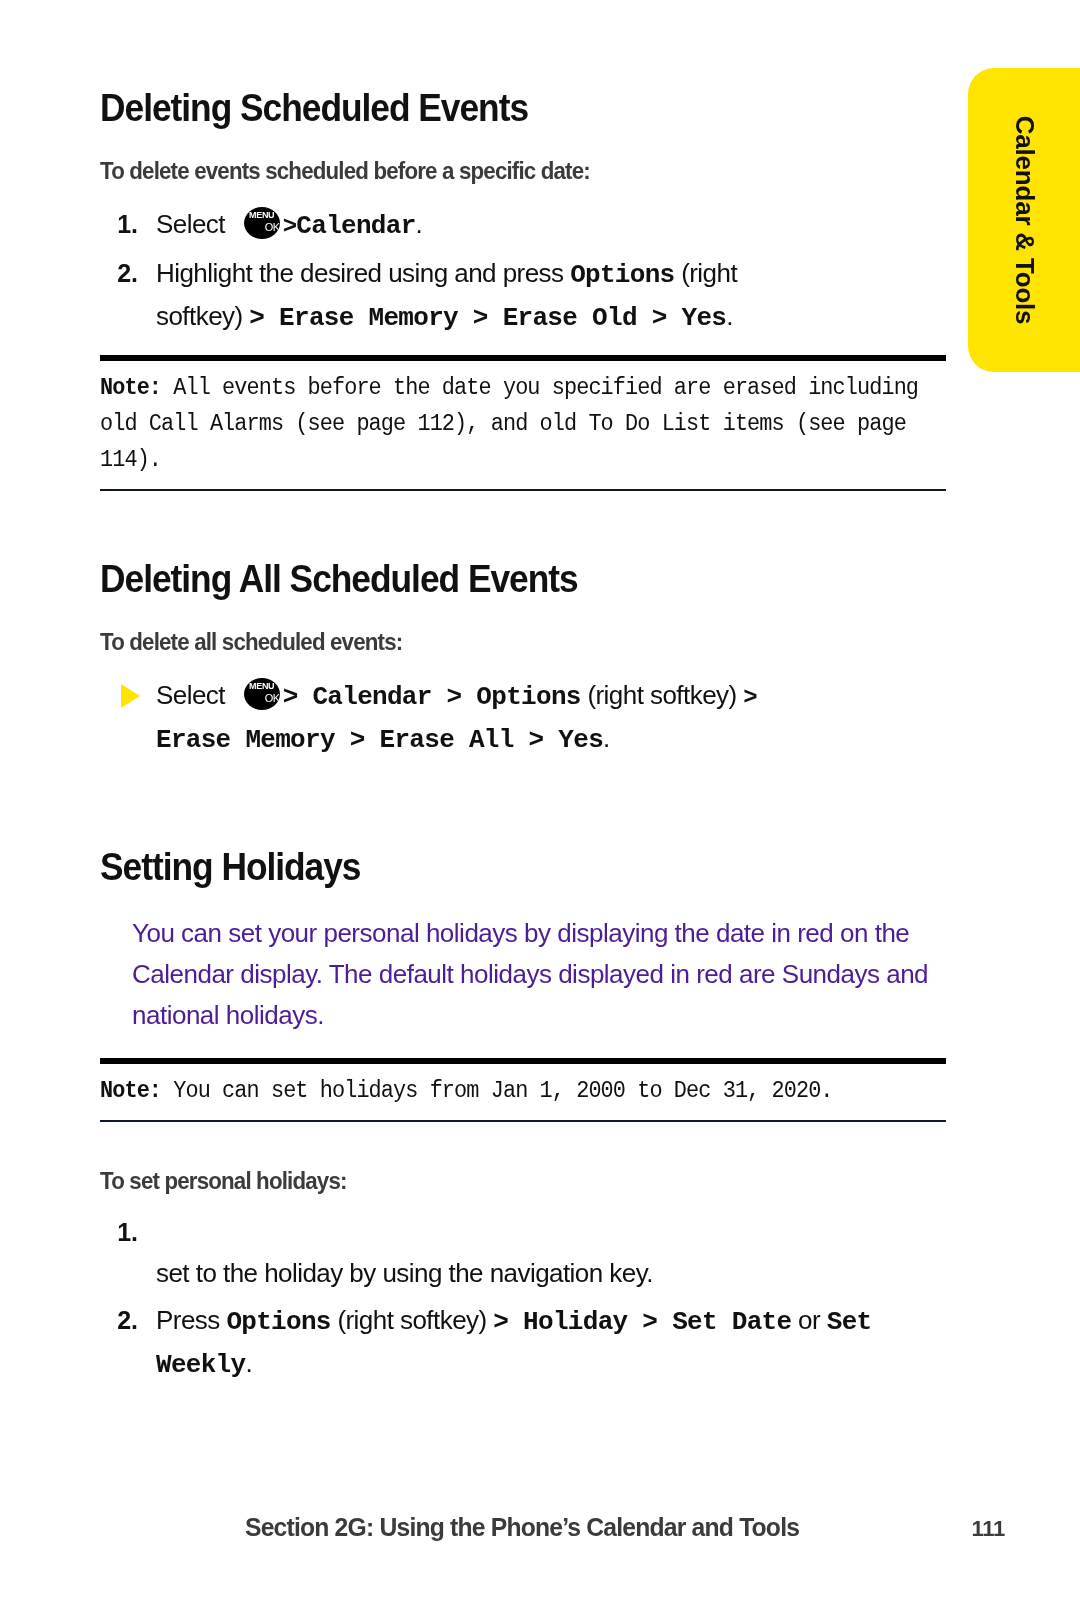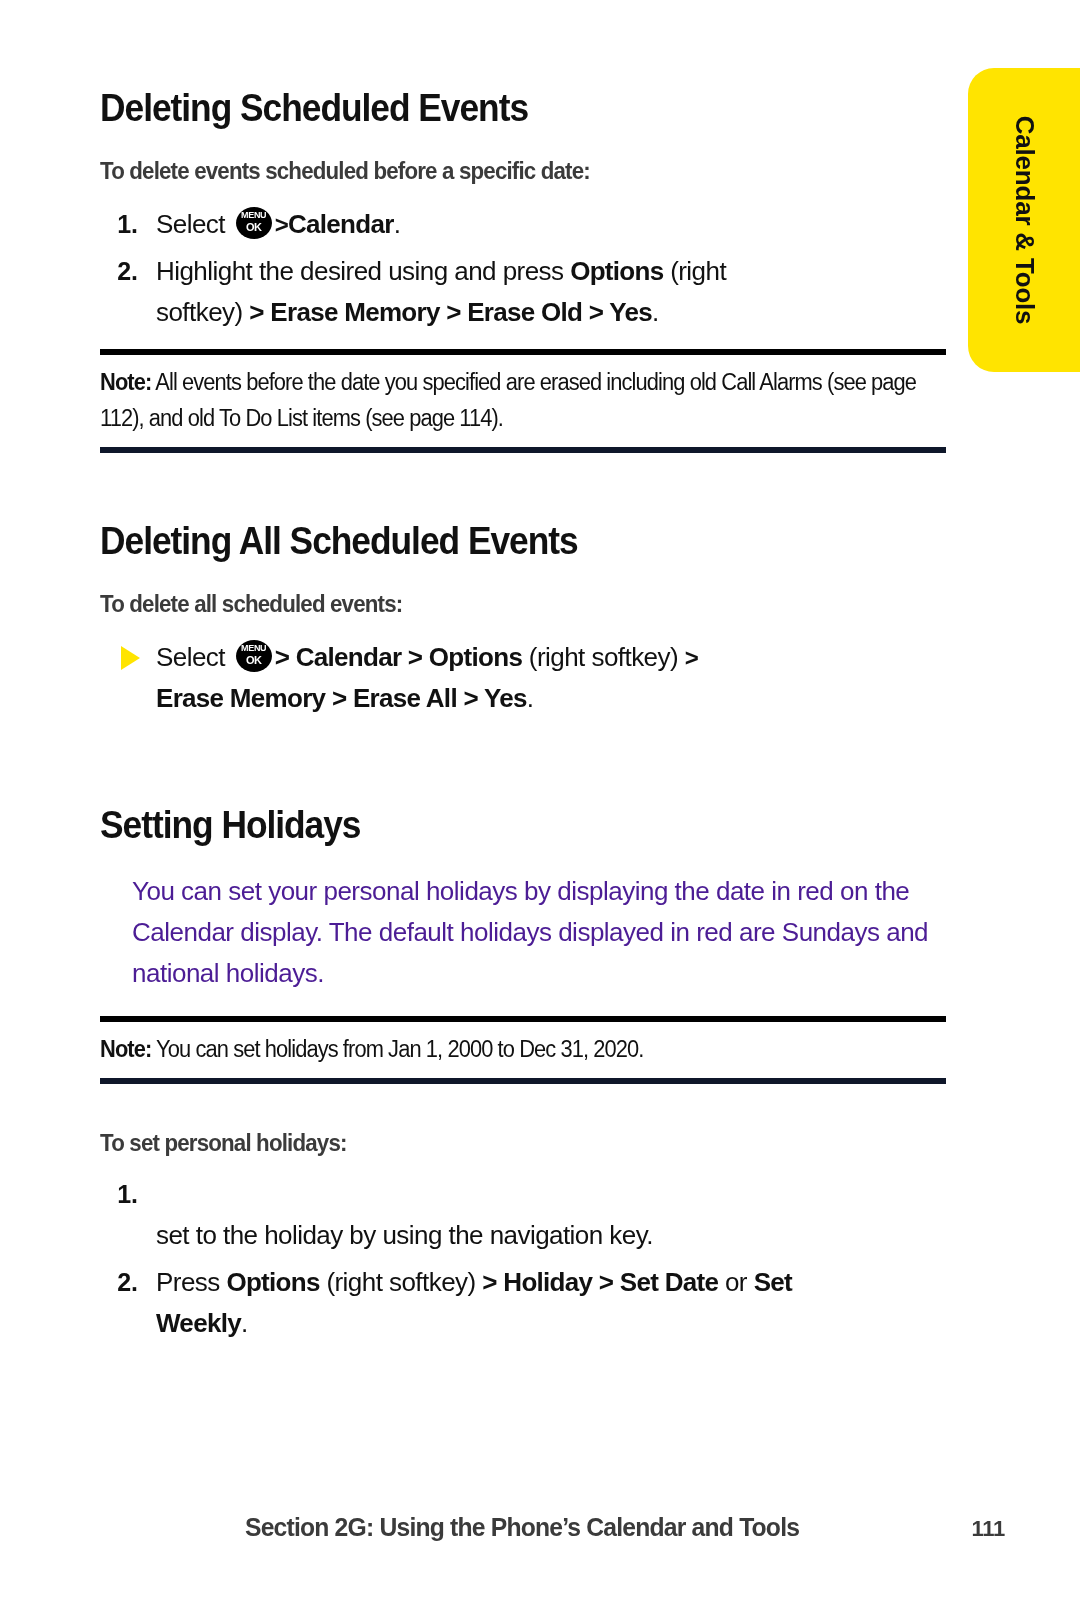--- a/index.html
+++ b/index.html
@@ -143,7 +143,7 @@
     background: #000000;
     color: #ffffff;
     text-align: center;
-    margin: 0 3px 0 4px;
+    margin: 0 3px 0 12px;
     position: relative;
     overflow: hidden;
   }

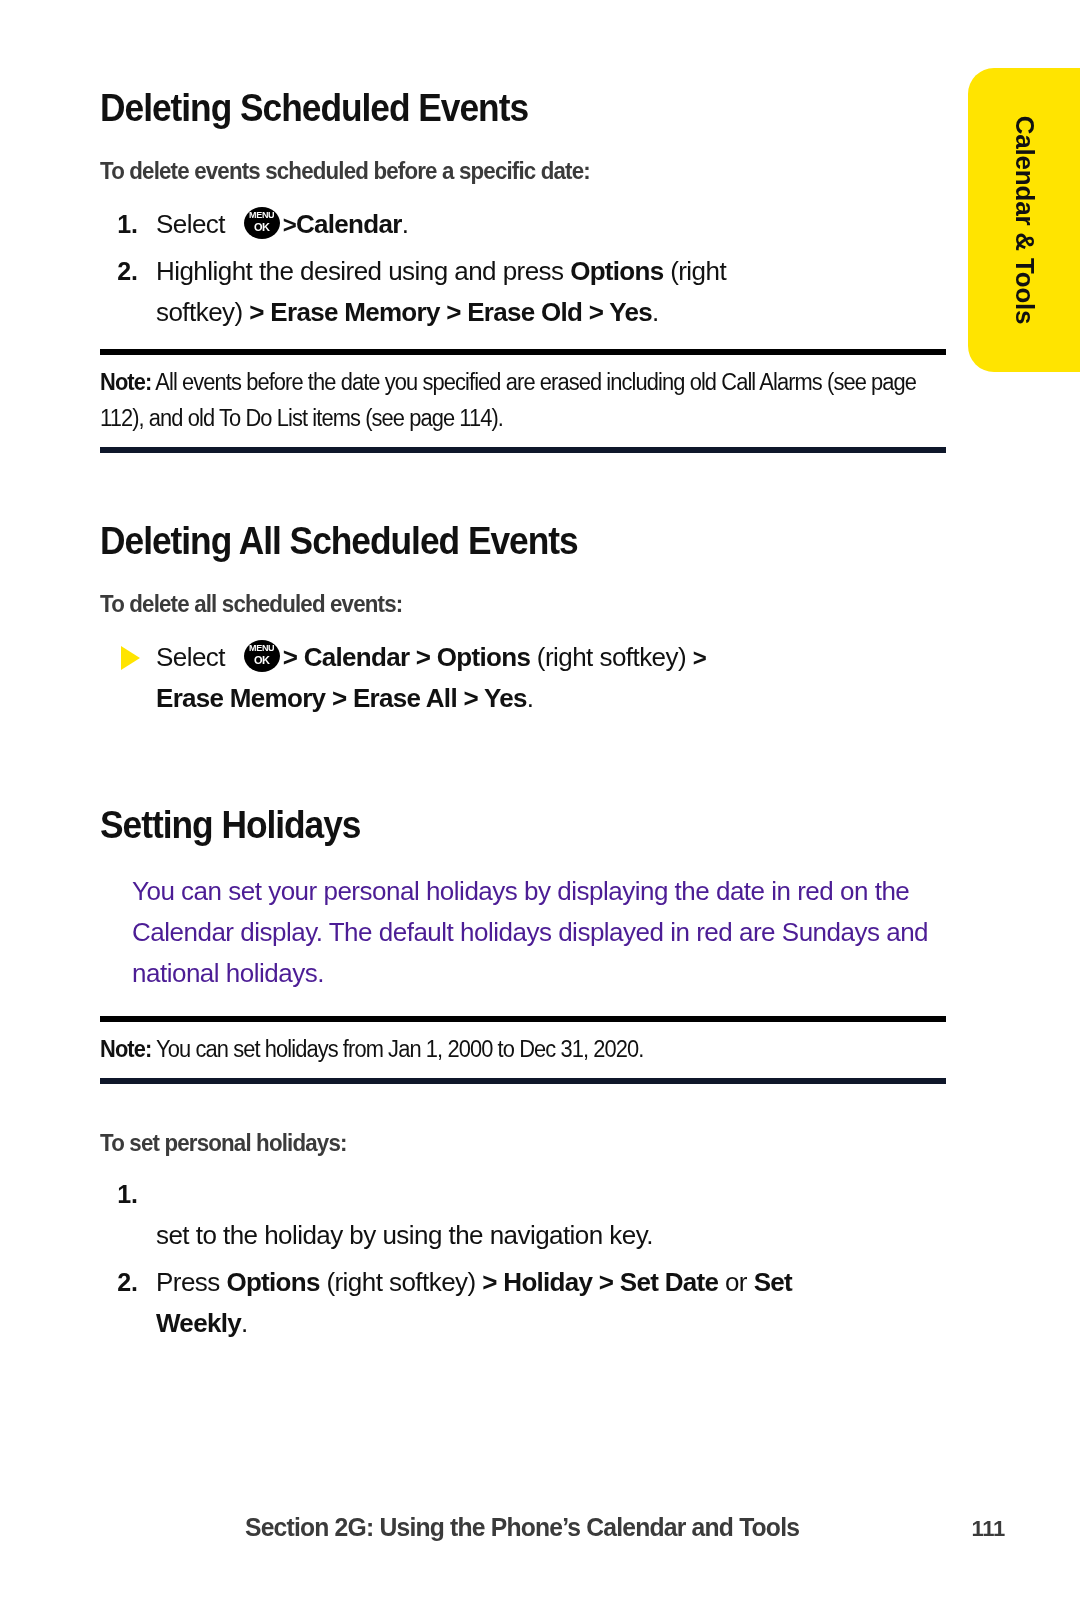--- a/index.html
+++ b/index.html
@@ -163,8 +163,9 @@
     left: 0;
     right: 0;
     font-size: 11px;
-    font-weight: bold;
+    font-weight: normal;
     line-height: 11px;
+    text-align: right;
   }
 
   

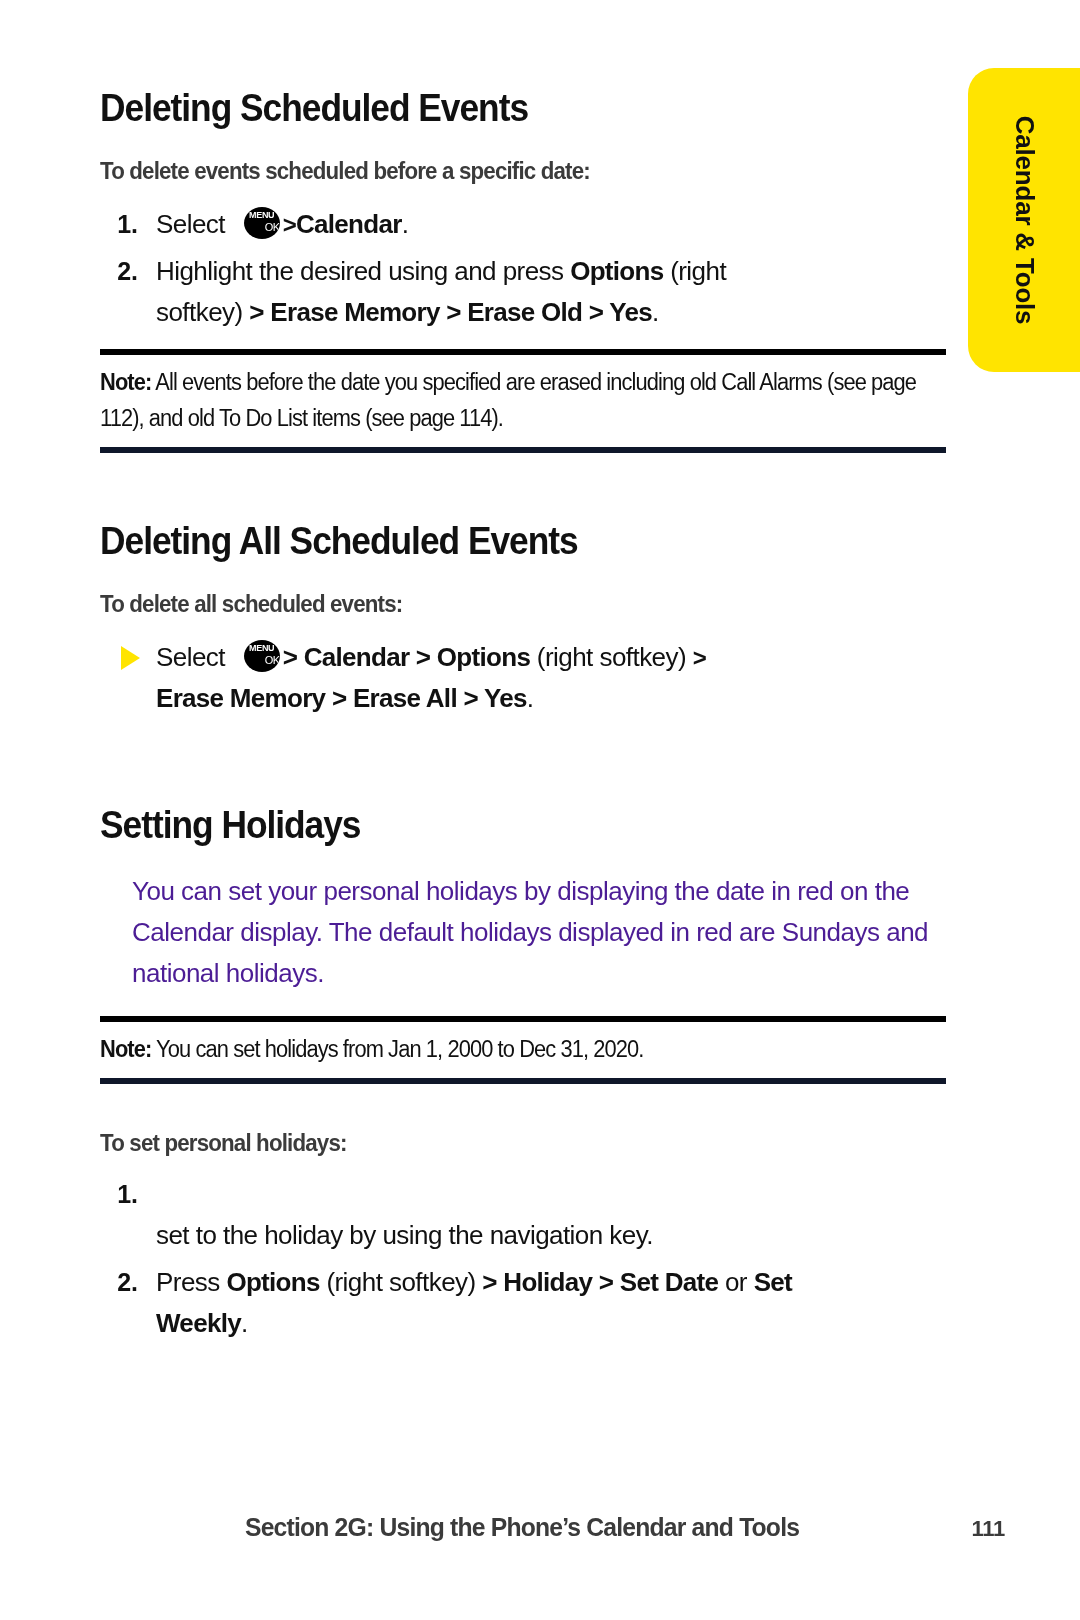--- a/index.html
+++ b/index.html
@@ -127,6 +127,7 @@
   .step-body b {
     font-weight: bold;
     letter-spacing: -0.7px;
+    font-family: Liberation Mono, monospace;
   }
   .chev {
     font-weight: bold;

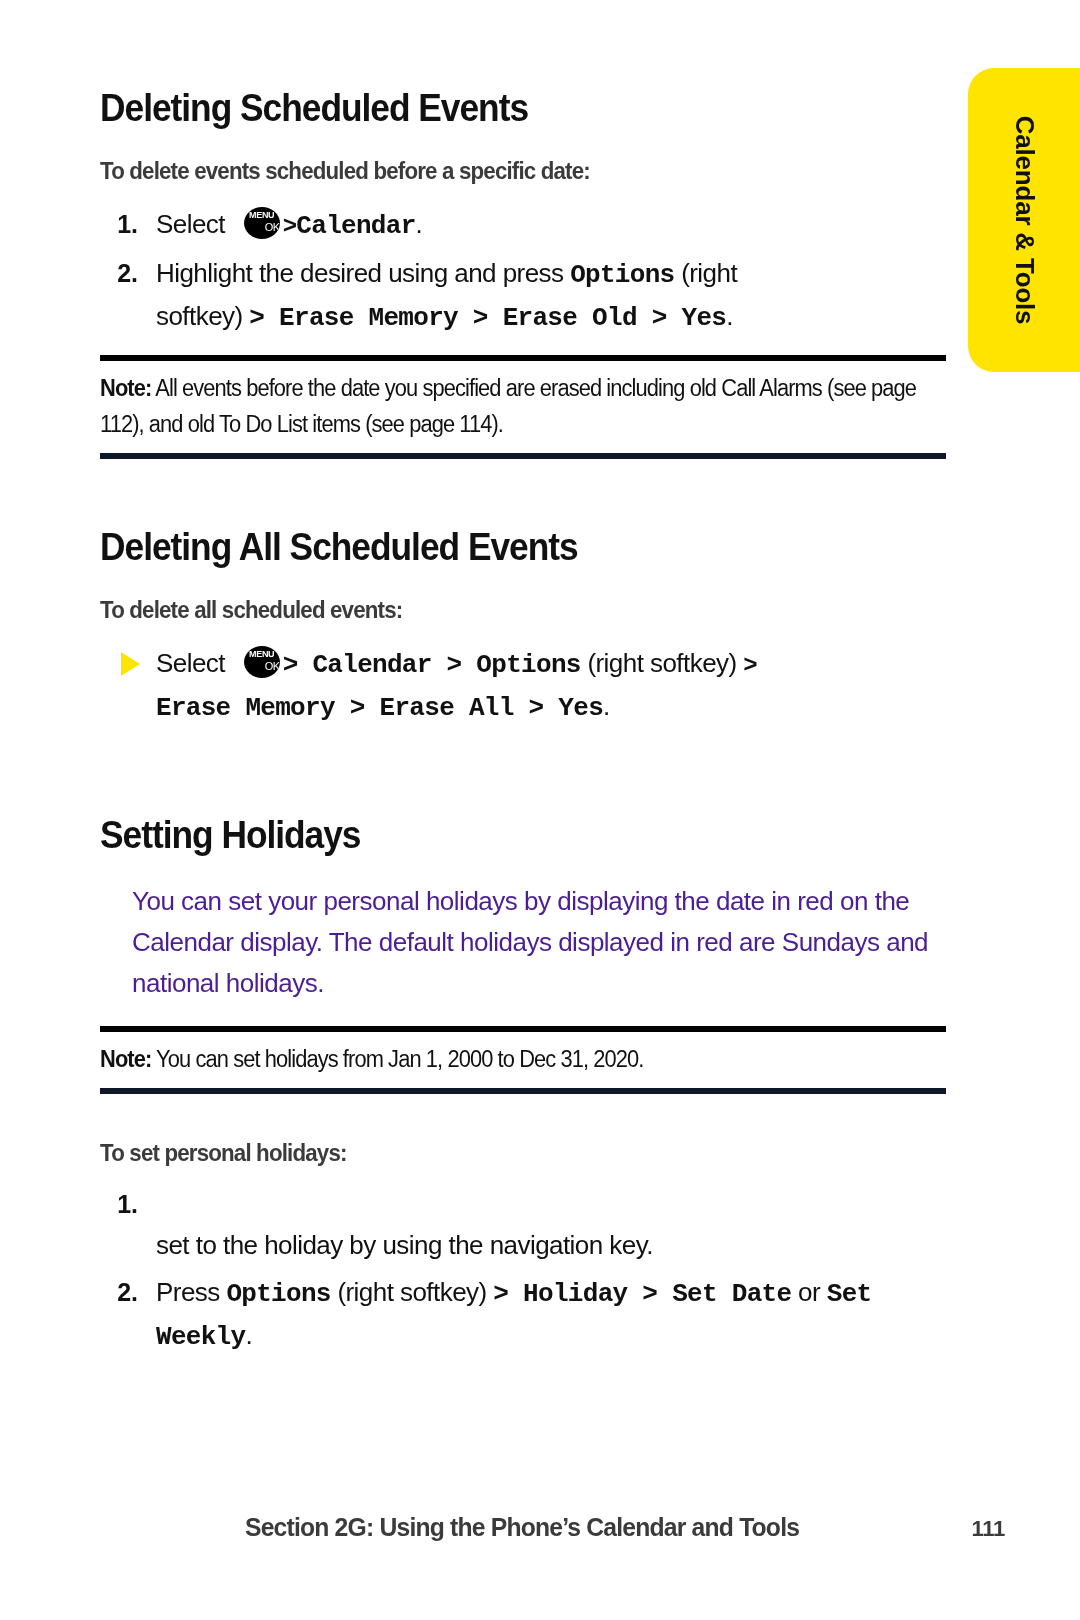--- a/index.html
+++ b/index.html
@@ -173,8 +173,9 @@
   .note {
     position: relative;
     border-top: 6px solid #000000;
-    border-bottom: 6px solid #0f172a;
+    border-bottom: 2px solid #0f172a;
     padding: 9px 0 11px 0;
+    font-family: Liberation Mono, monospace;
   }
   .note-text {
     font-size: 23px;

